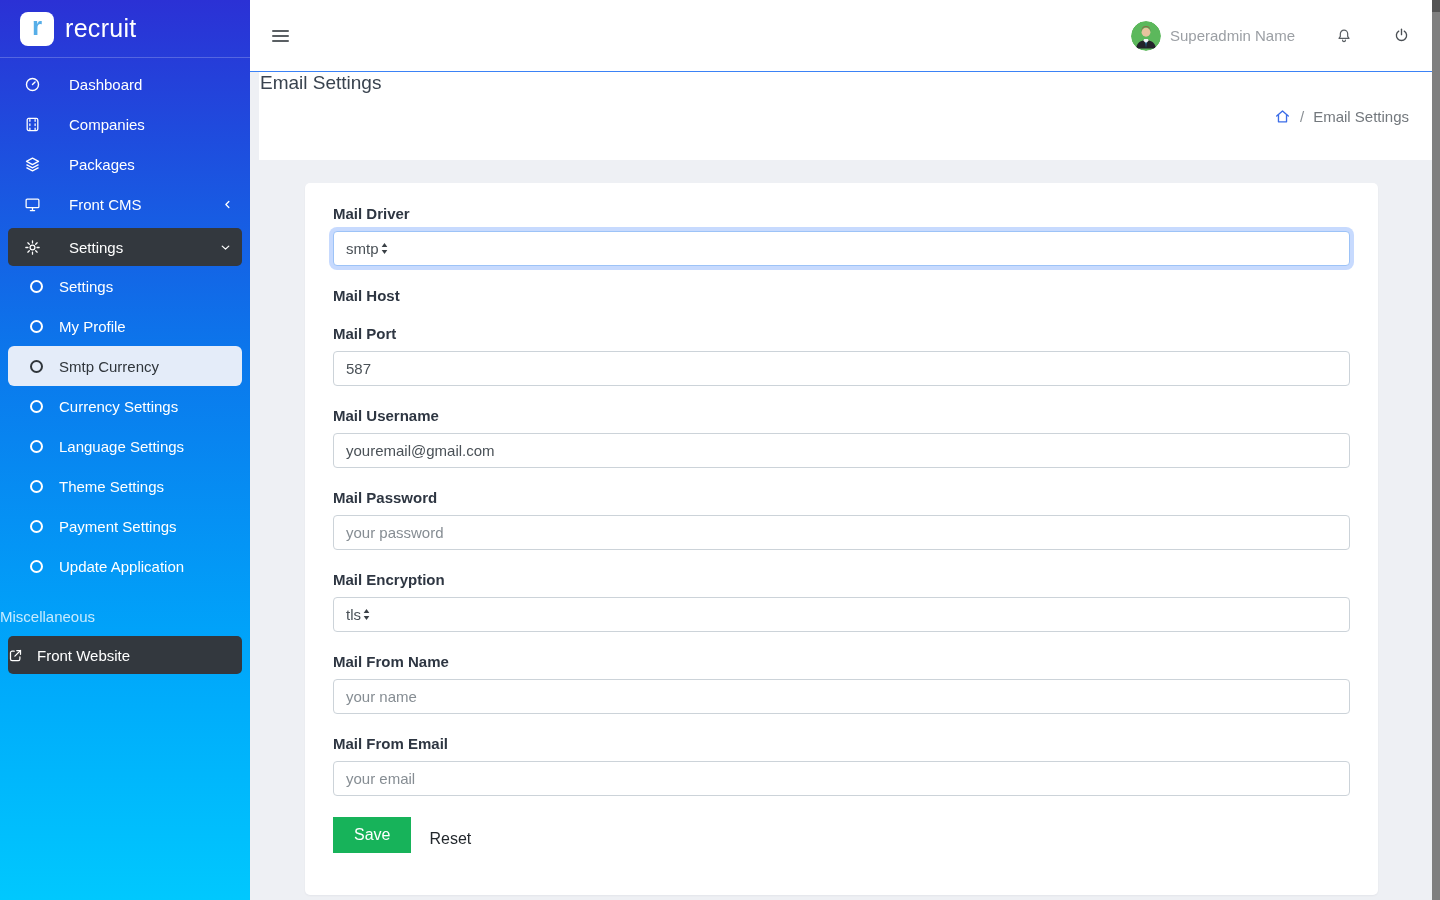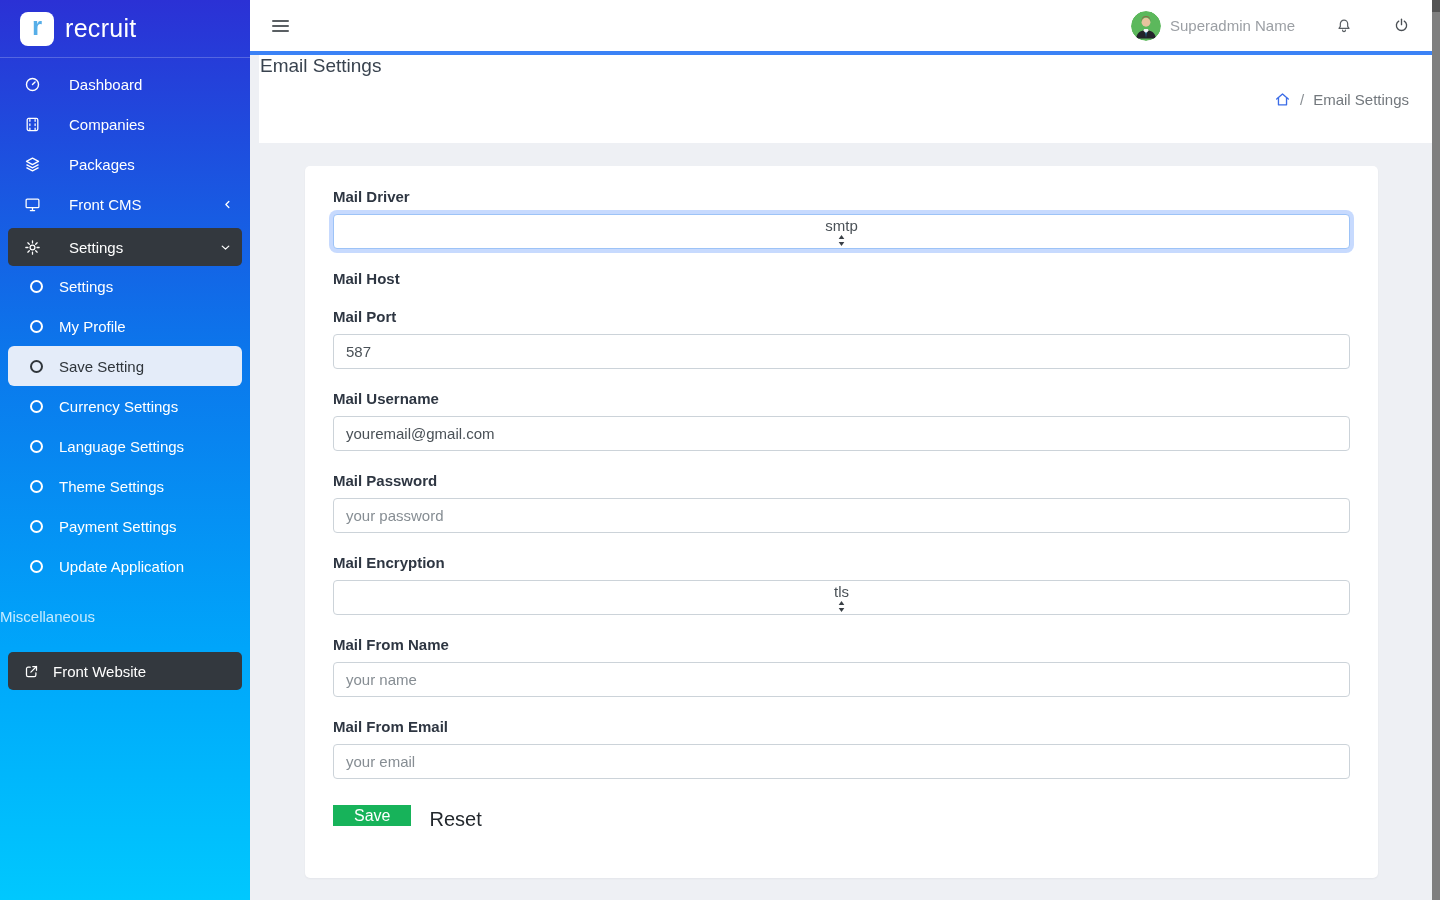--- a/index.html
+++ b/index.html
@@ -30,7 +30,7 @@
 
   
   .main { flex:1; min-width:0; display:flex; flex-direction:column; }
-  .topbar { height:55px; background:#fff; border-bottom:4px solid #3b82f6;
+  .topbar { height:72px; background:#fff; border-bottom:1px solid #3b82f6;
     display:flex; align-items:center; padding:0 22px; flex:none; }
   .hamburger { display:flex; flex-direction:column; gap:3px; cursor:pointer; }
   .hamburger span { width:17px; height:2px; background:#5a5f63; border-radius:1px; }

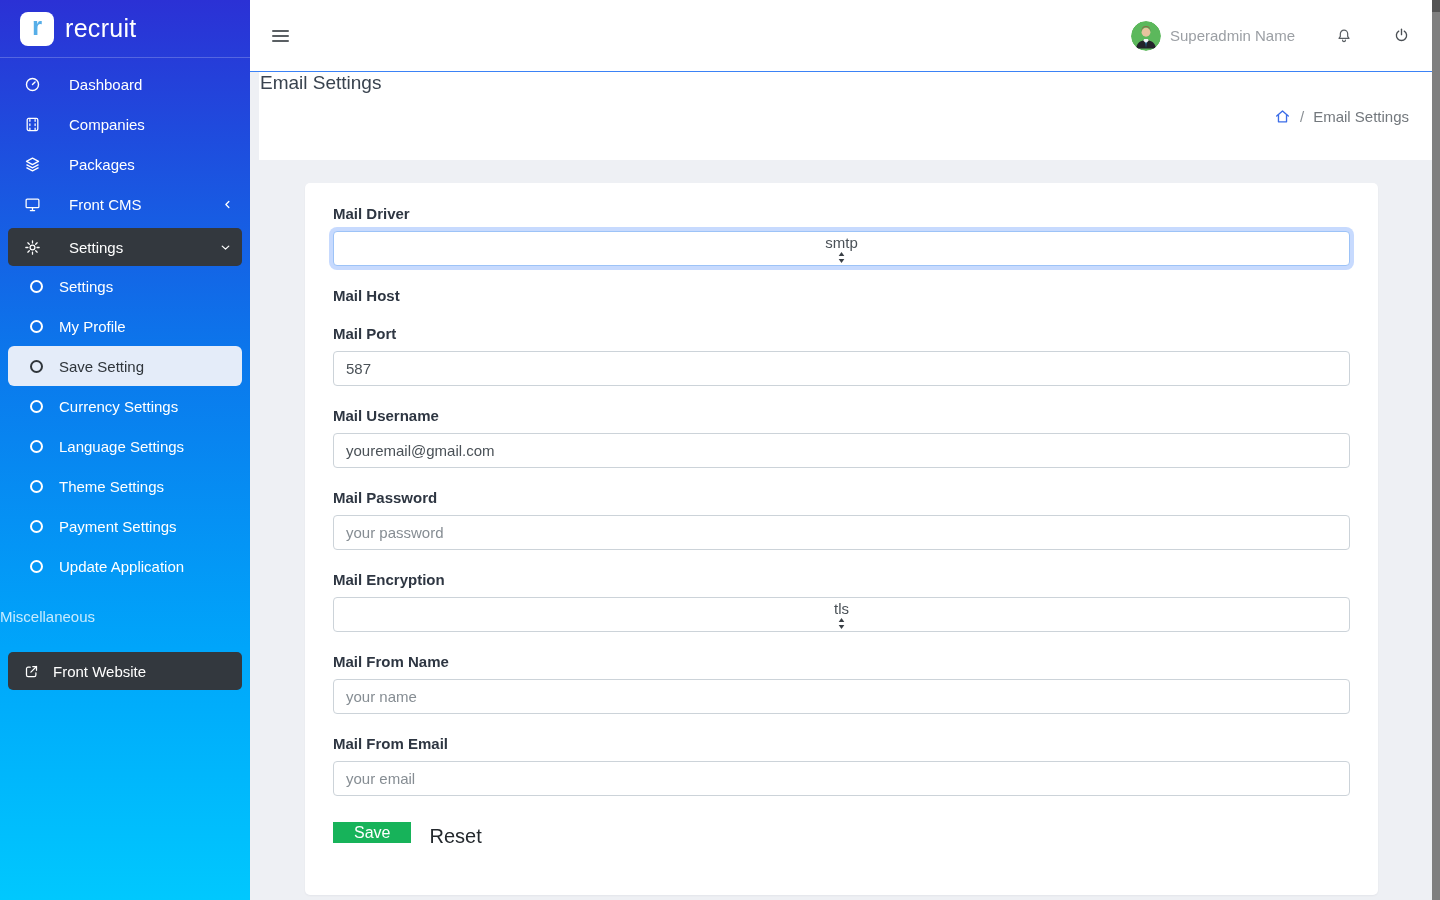--- a/index.html
+++ b/index.html
@@ -53,7 +53,7 @@
   .form-control { width:100%; height:35px; border:1px solid #ccd3d9; border-radius:4px;
     padding:0 12px; font-size:15px; color:#4a5157; background:#fff; font-family:"Liberation Sans", sans-serif; }
   input.form-control::placeholder { color:#868d93; opacity:1; }
-  .select { display:flex; align-items:center; justify-content:center; cursor:pointer;flex-direction:column; }
+  .select { display:flex; align-items:center; justify-content:flex-start; cursor:pointer; }
   .select.focused { border-color:#9dc3f7; box-shadow:0 0 0 4px rgba(122,168,252,.42); }
   .arrows { display:flex; flex:none; }
 

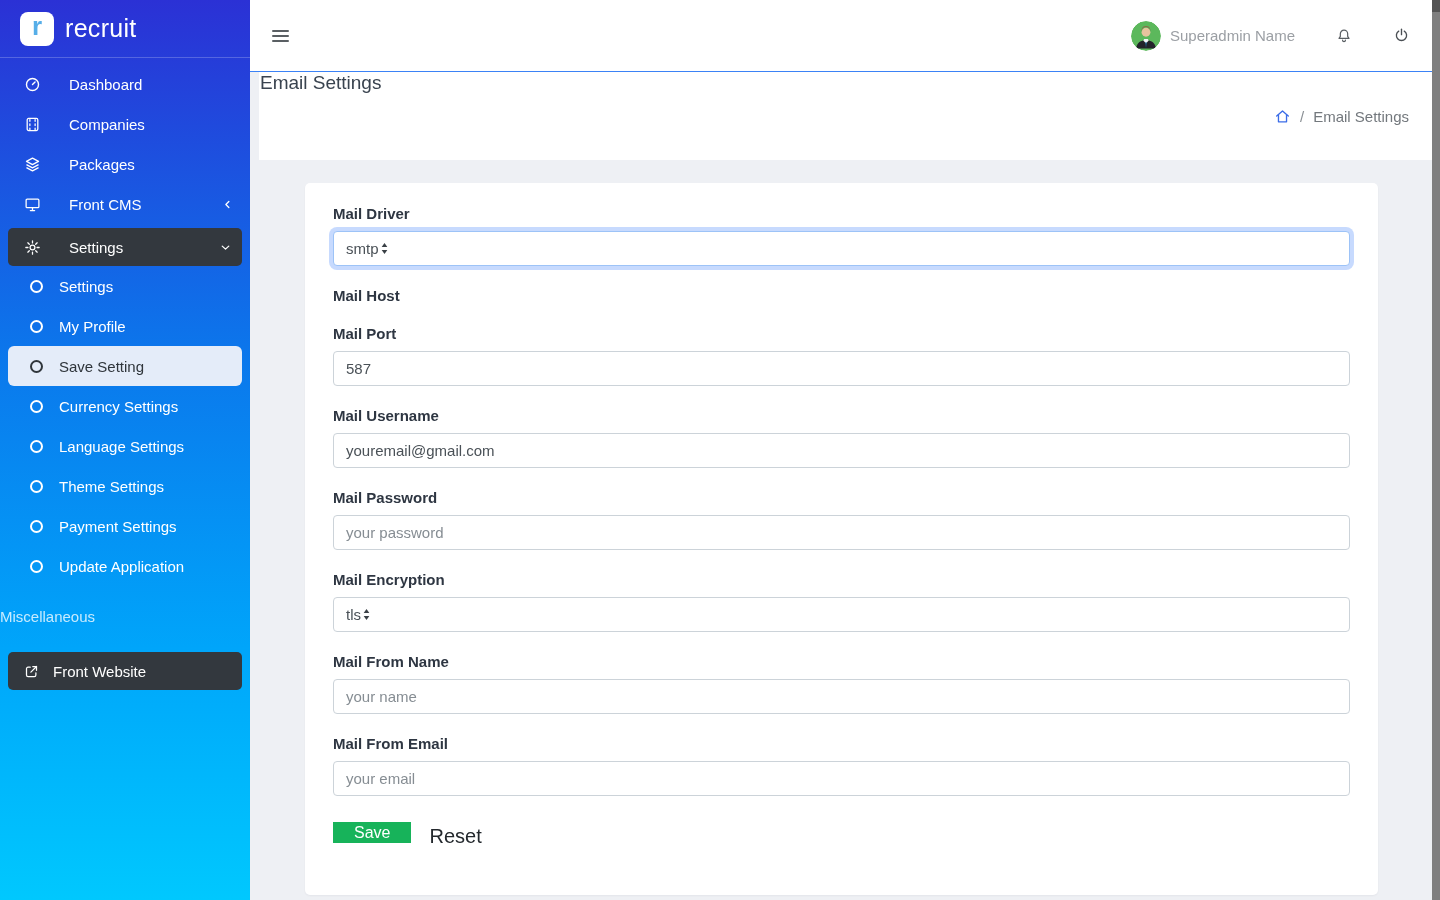--- a/index.html
+++ b/index.html
@@ -153,7 +153,7 @@
       </div>
       <div class="sub-item active">
         <span class="dot"></span>
-        <span>Save Setting</span>
+        <span>Smtp Currency</span>
       </div>
       <div class="sub-item">
         <span class="dot"></span>

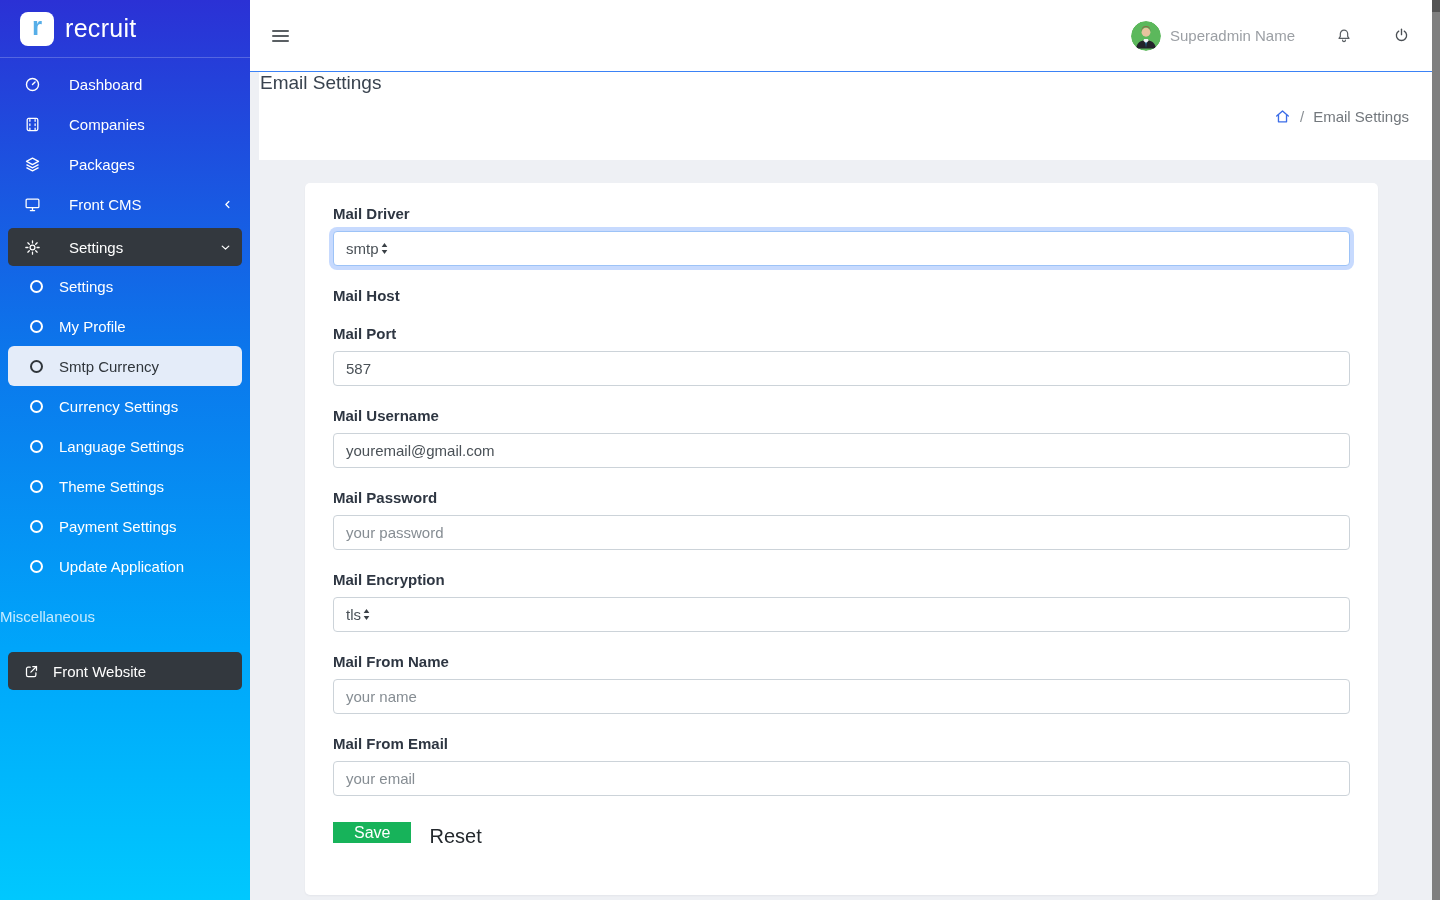--- a/index.html
+++ b/index.html
@@ -25,8 +25,8 @@
   .sub-item.active { background:#e4ecf9; color:#2f353b; }
   .sub-item.active .dot { border-color:#2f353b; }
   .section-label { margin-top:22px; font-size:15px; color:rgba(255,255,255,.78); }
-  .dark-item { margin:27px 8px 0; height:38px; background:#33383e; border-radius:5px;
-    display:flex; align-items:center; gap:14px; padding-left:16px; font-size:15px; cursor:pointer; }
+  .dark-item { margin:11px 8px 0; height:38px; background:#33383e; border-radius:5px;
+    display:flex; align-items:center; gap:14px; font-size:15px; cursor:pointer; }
 
   
   .main { flex:1; min-width:0; display:flex; flex-direction:column; }

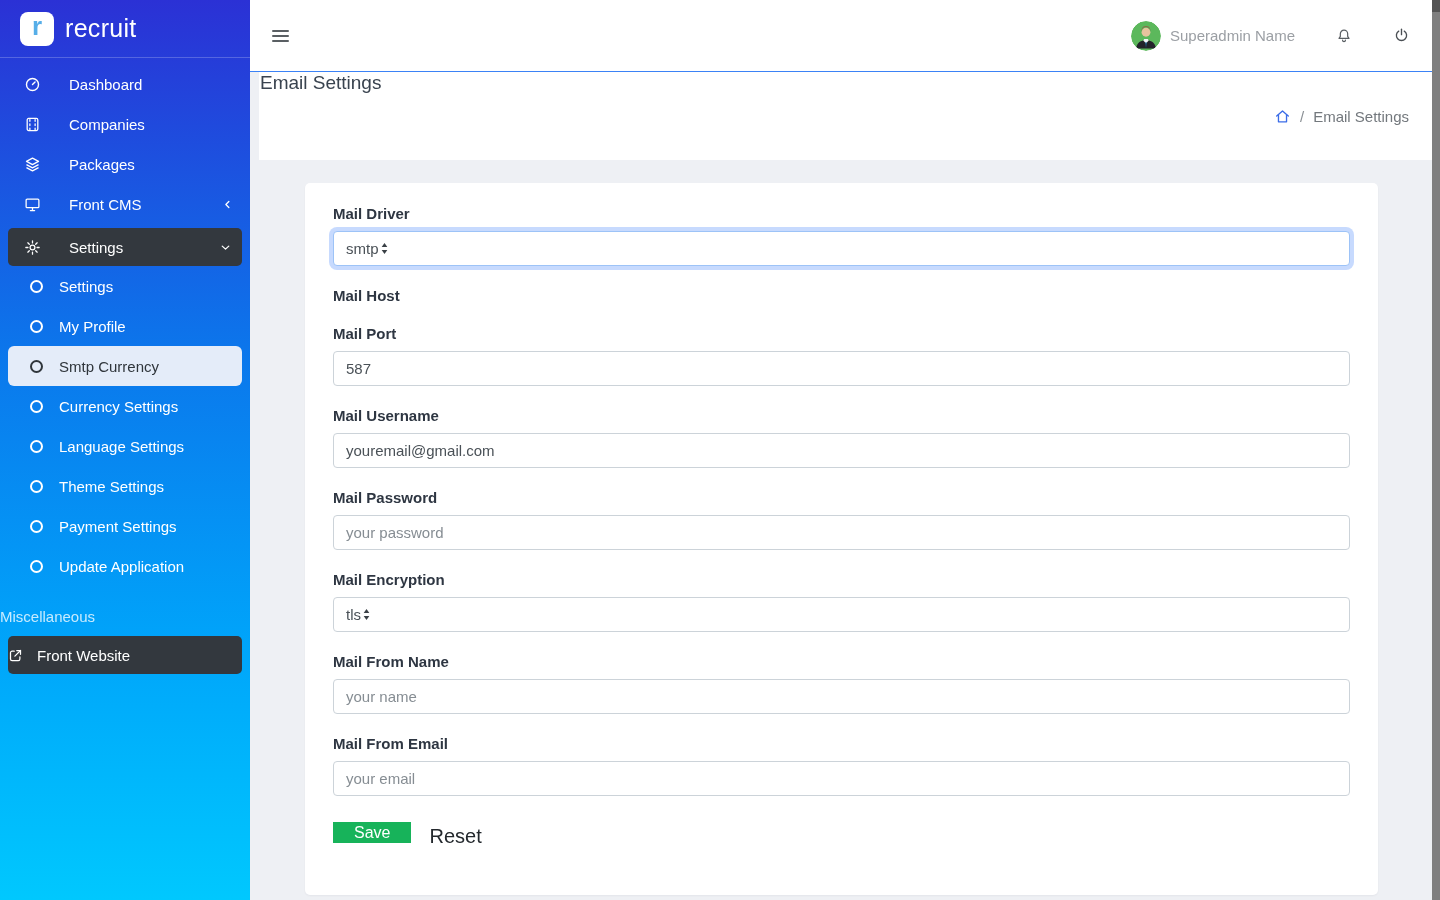--- a/index.html
+++ b/index.html
@@ -58,7 +58,7 @@
   .arrows { display:flex; flex:none; }
 
   .btn-row { display:flex; align-items:center; margin-top:1px; }
-  .btn-save { background:#17b35a; color:#fff; border:none; border-radius:0; height:21px;
+  .btn-save { background:#17b35a; color:#fff; border:none; border-radius:0; height:36px;
     padding:0 21px; font-size:16px; font-weight:500; cursor:pointer; font-family:"Liberation Sans", sans-serif; }
   .btn-reset { background:none; border:none; color:#23282d; font-size:20px; margin-left:18px;
     cursor:pointer; font-family:"Liberation Sans", sans-serif;margin-top:8px; }

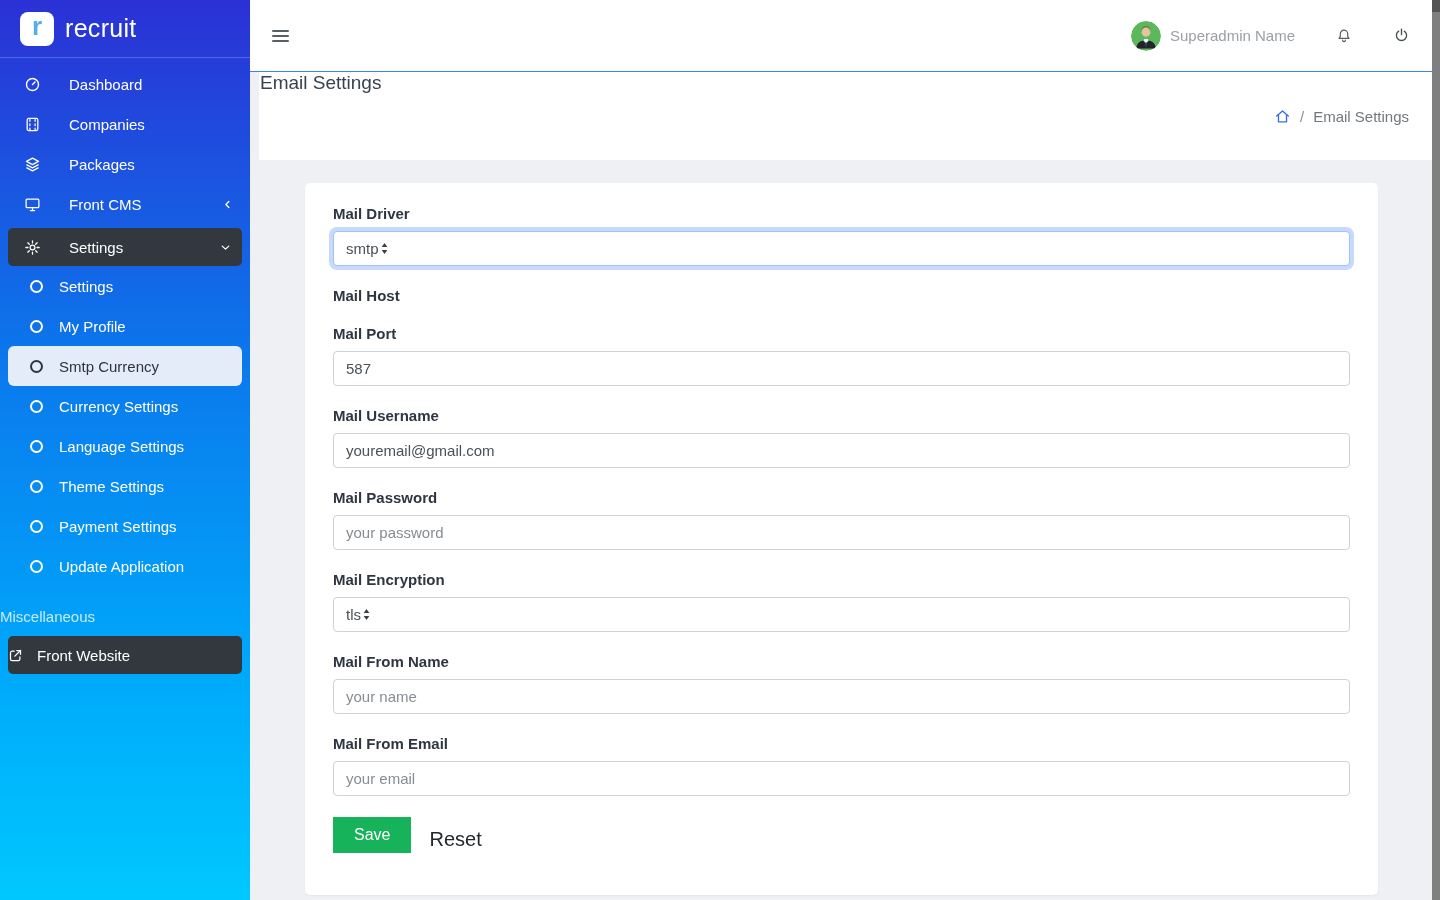--- a/index.html
+++ b/index.html
@@ -60,7 +60,7 @@
   .btn-row { display:flex; align-items:center; margin-top:1px; }
   .btn-save { background:#17b35a; color:#fff; border:none; border-radius:0; height:36px;
     padding:0 21px; font-size:16px; font-weight:500; cursor:pointer; font-family:"Liberation Sans", sans-serif; }
-  .btn-reset { background:none; border:none; color:#23282d; font-size:20px; margin-left:18px;
+  .btn-reset { background:none; border:none; color:#23282d; font-size:16px; margin-left:18px;
     cursor:pointer; font-family:"Liberation Sans", sans-serif;margin-top:8px; }
 
   

